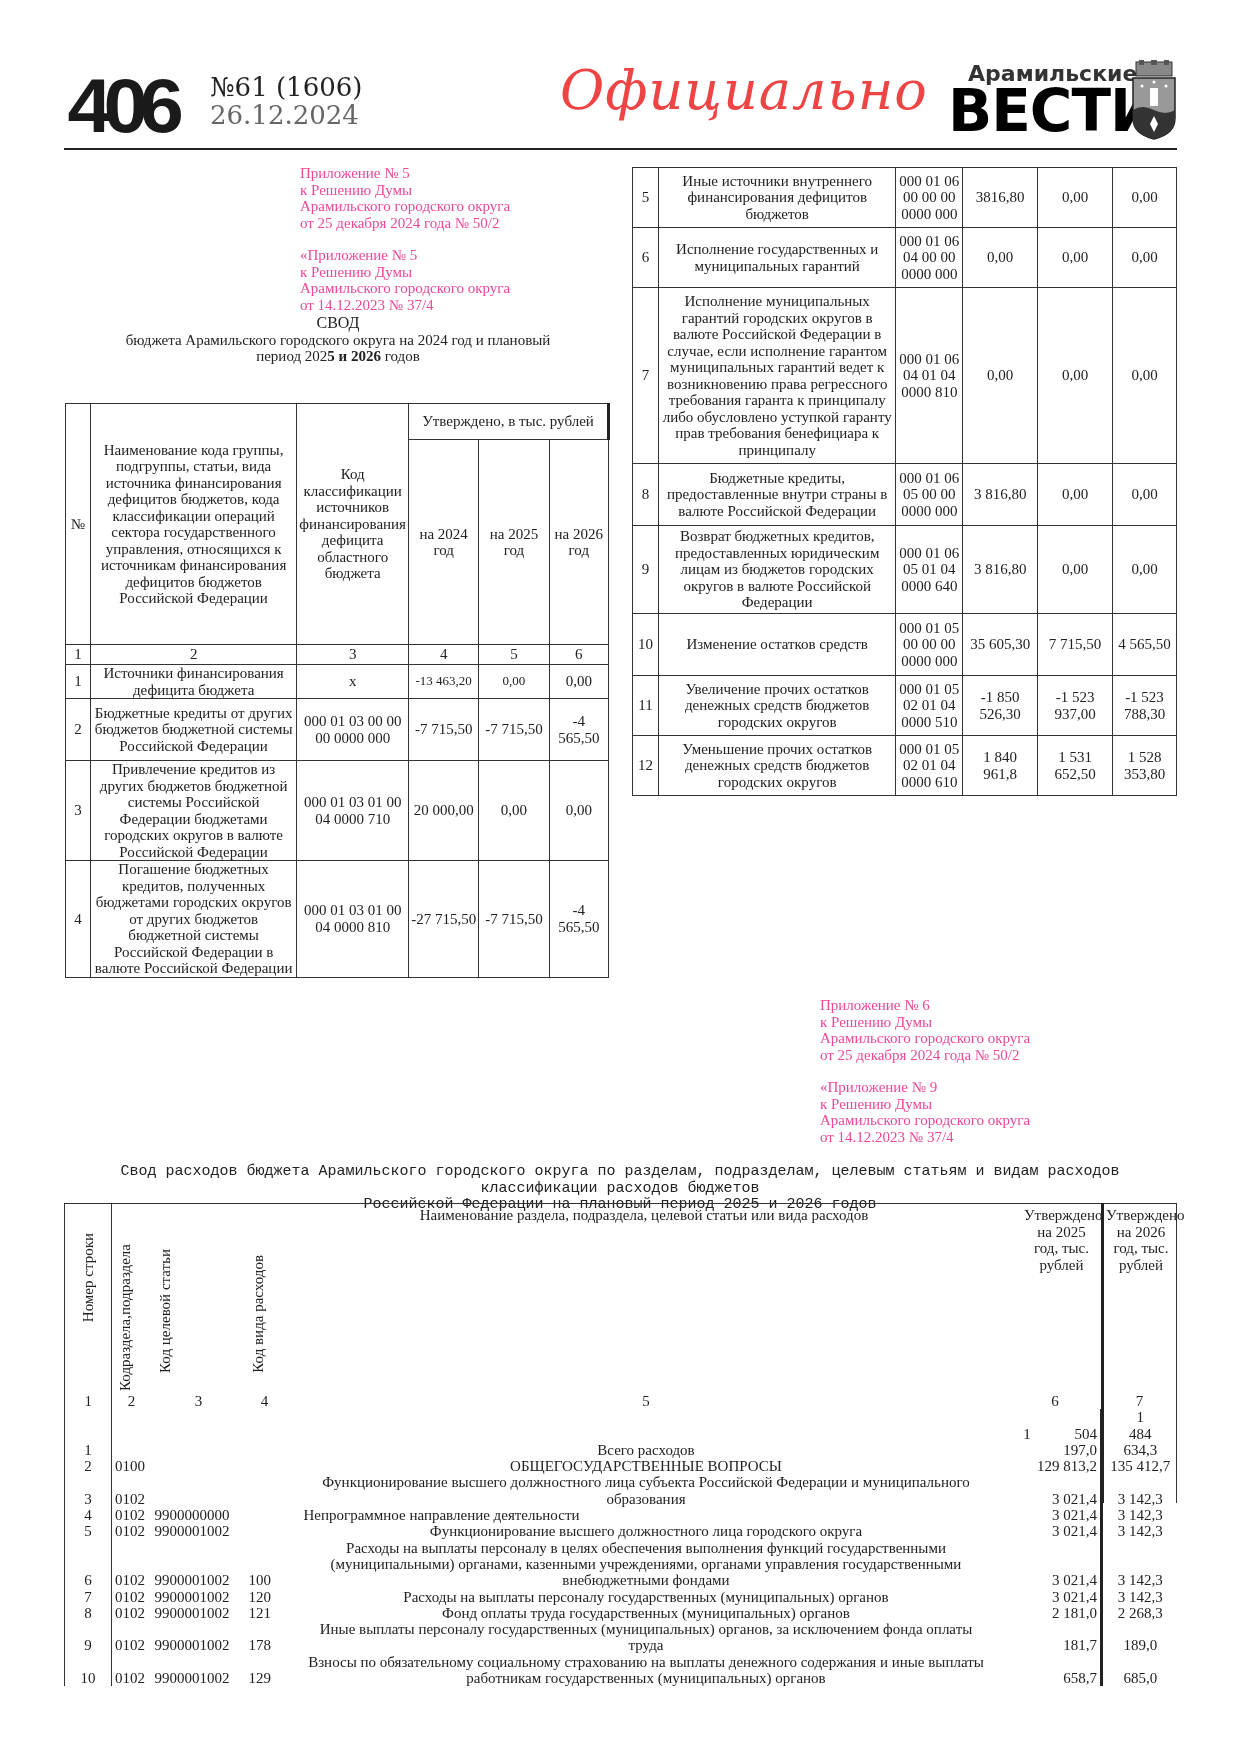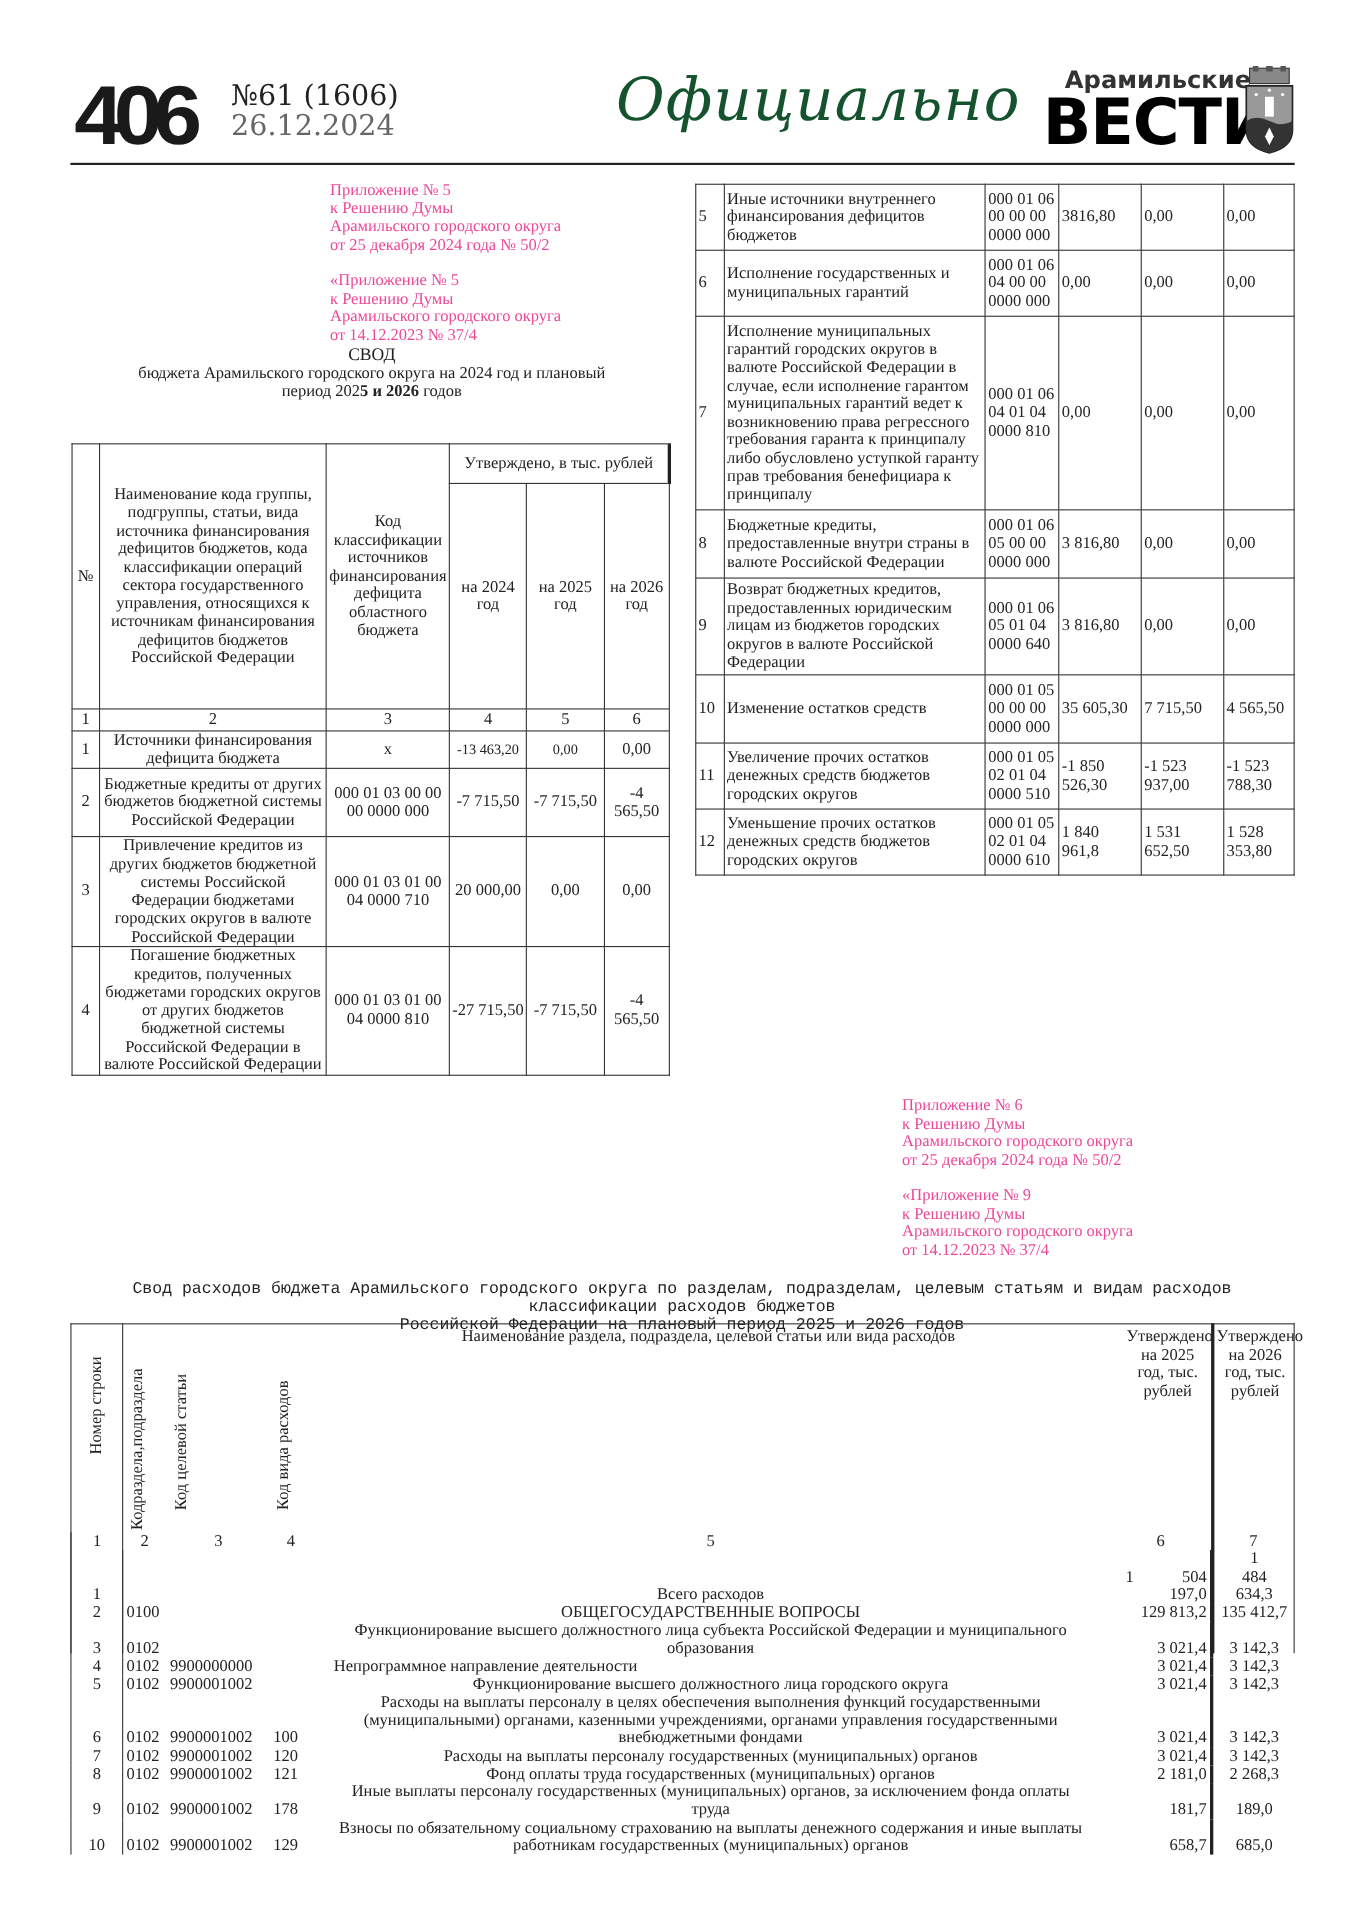--- a/index.html
+++ b/index.html
@@ -9,7 +9,7 @@
   .page-num{left:70px;top:68px;font-family:"Liberation Sans","DejaVu Sans",sans-serif;font-weight:bold;font-size:76px;letter-spacing:-8px;line-height:1;color:#1a1a1a;transform:scaleX(1.05);}
   .issue{left:210px;top:73px;font-family:"DejaVu Serif",serif;font-size:26px;line-height:28px;color:#222;}
   .issue .date{color:#666;}
-  .section-title{left:560px;top:64px;font-family:"DejaVu Serif",serif;font-style:italic;font-size:54px;line-height:1;color:#14532d;letter-spacing:1px;}
+  .section-title{left:560px;top:64px;font-family:"DejaVu Serif",serif;font-style:italic;font-size:54px;line-height:1;color:#ef4444;letter-spacing:1px;}
   .brand{left:948px;top:62px;text-align:center;font-family:"DejaVu Sans",sans-serif;}
   .brand .b1{font-size:22px;font-weight:bold;color:#333;line-height:24px;}
   .brand .b2{font-size:58px;font-weight:bold;color:#000000;line-height:50px;letter-spacing:-1px;}

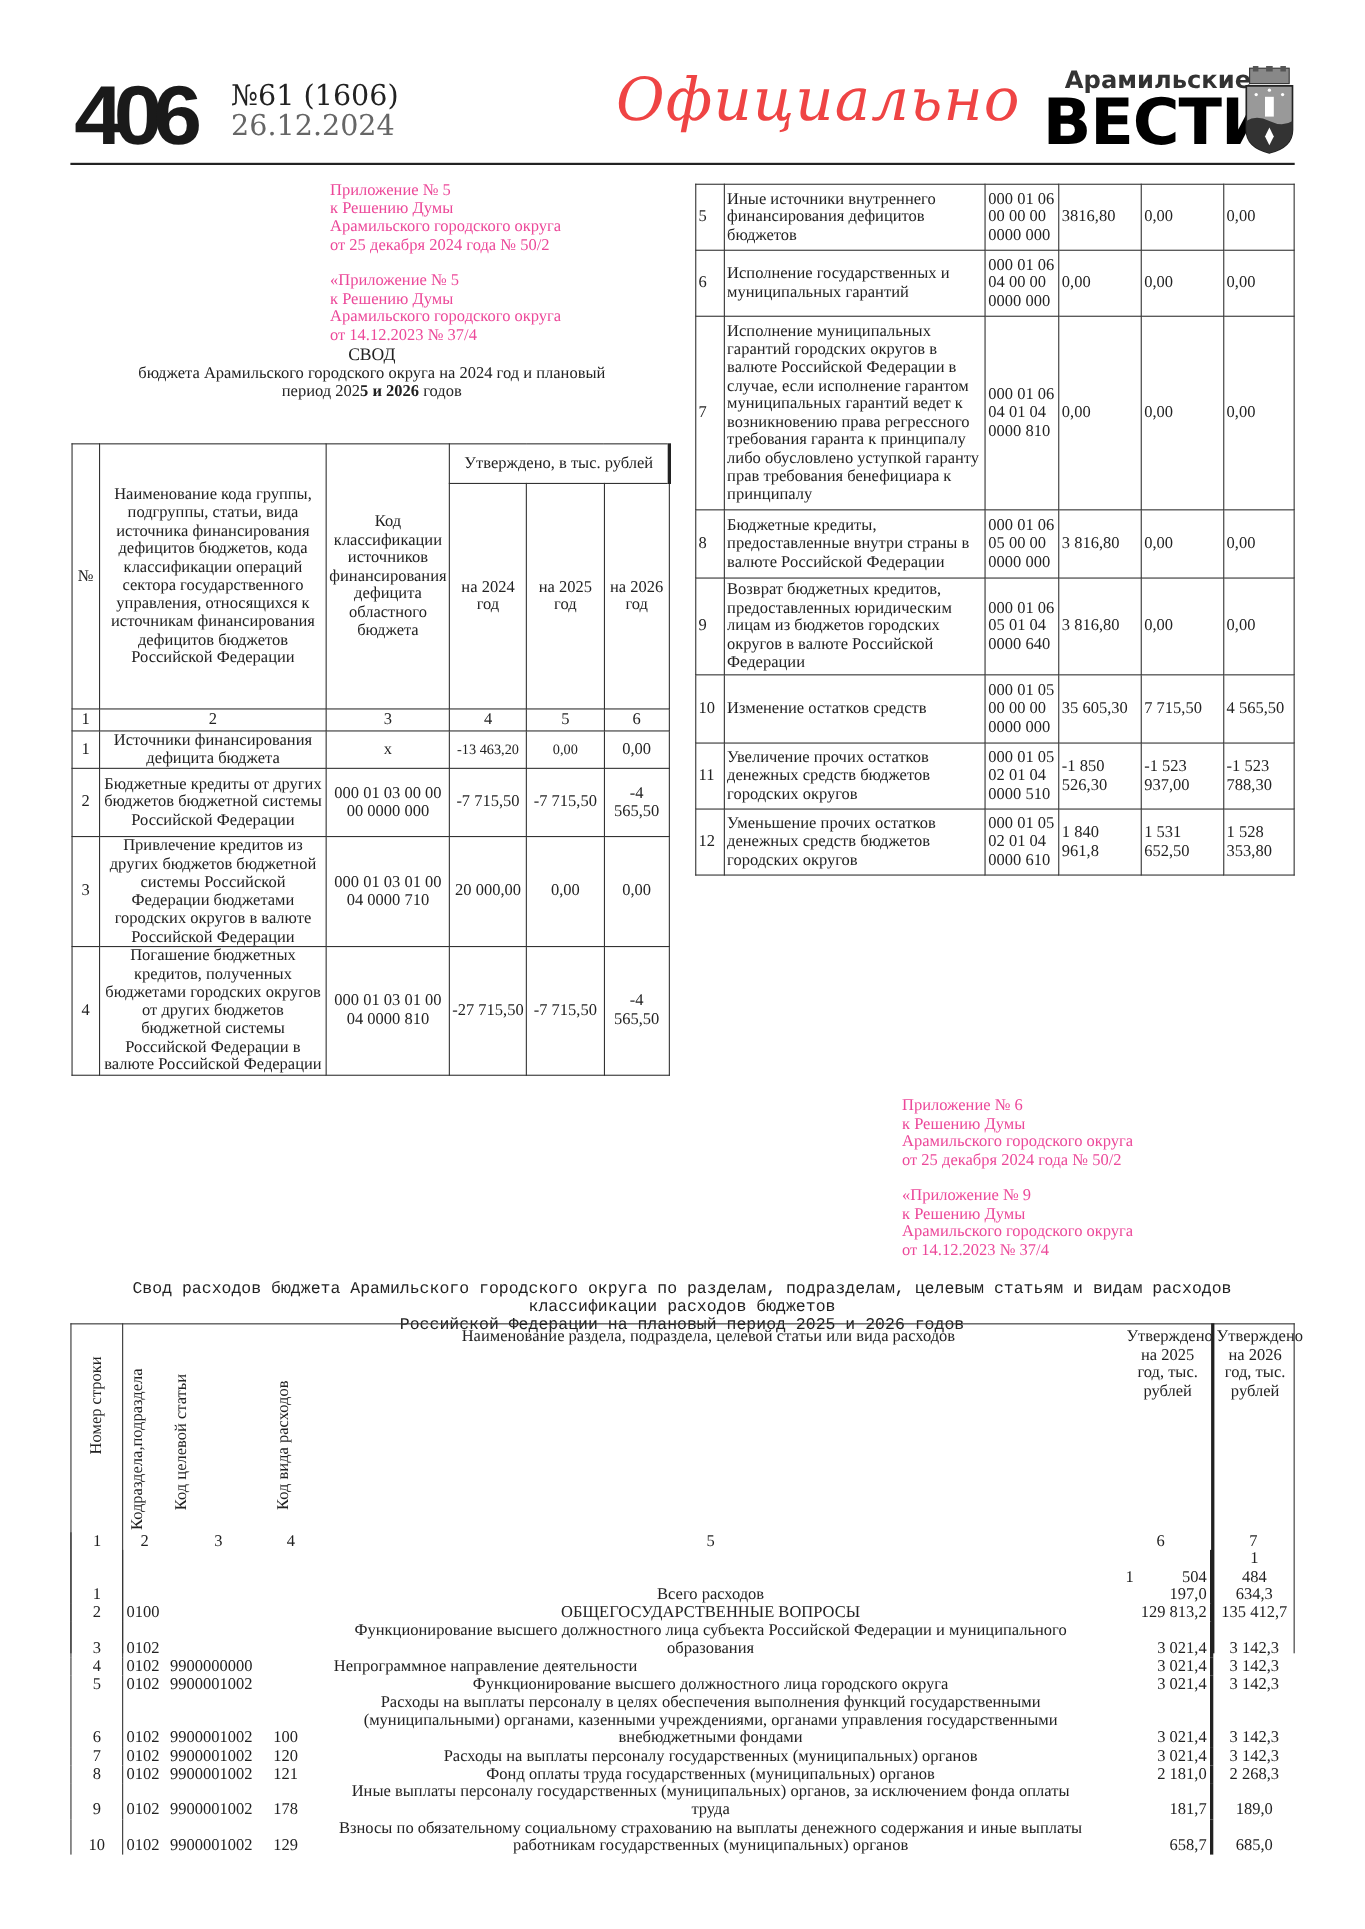--- a/index.html
+++ b/index.html
@@ -21,7 +21,7 @@
 
   table{border-collapse:collapse;font-size:15px;line-height:16.5px;color:#222;}
   .t1 td,.t1 th{border:1px solid #333;text-align:center;vertical-align:middle;padding:0 2px;font-weight:normal;}
-  .t2 td,.t2 th{border:1px solid #333;text-align:left;vertical-align:middle;padding:0 2px;}
+  .t2 td,.t2 th{border:1px solid #333;text-align:center;vertical-align:middle;padding:0 2px;}
 
   .t3{font-size:15px;line-height:16.3px;}
   .t3 td,.t3 th{padding:0 3px;font-weight:normal;vertical-align:bottom;}

